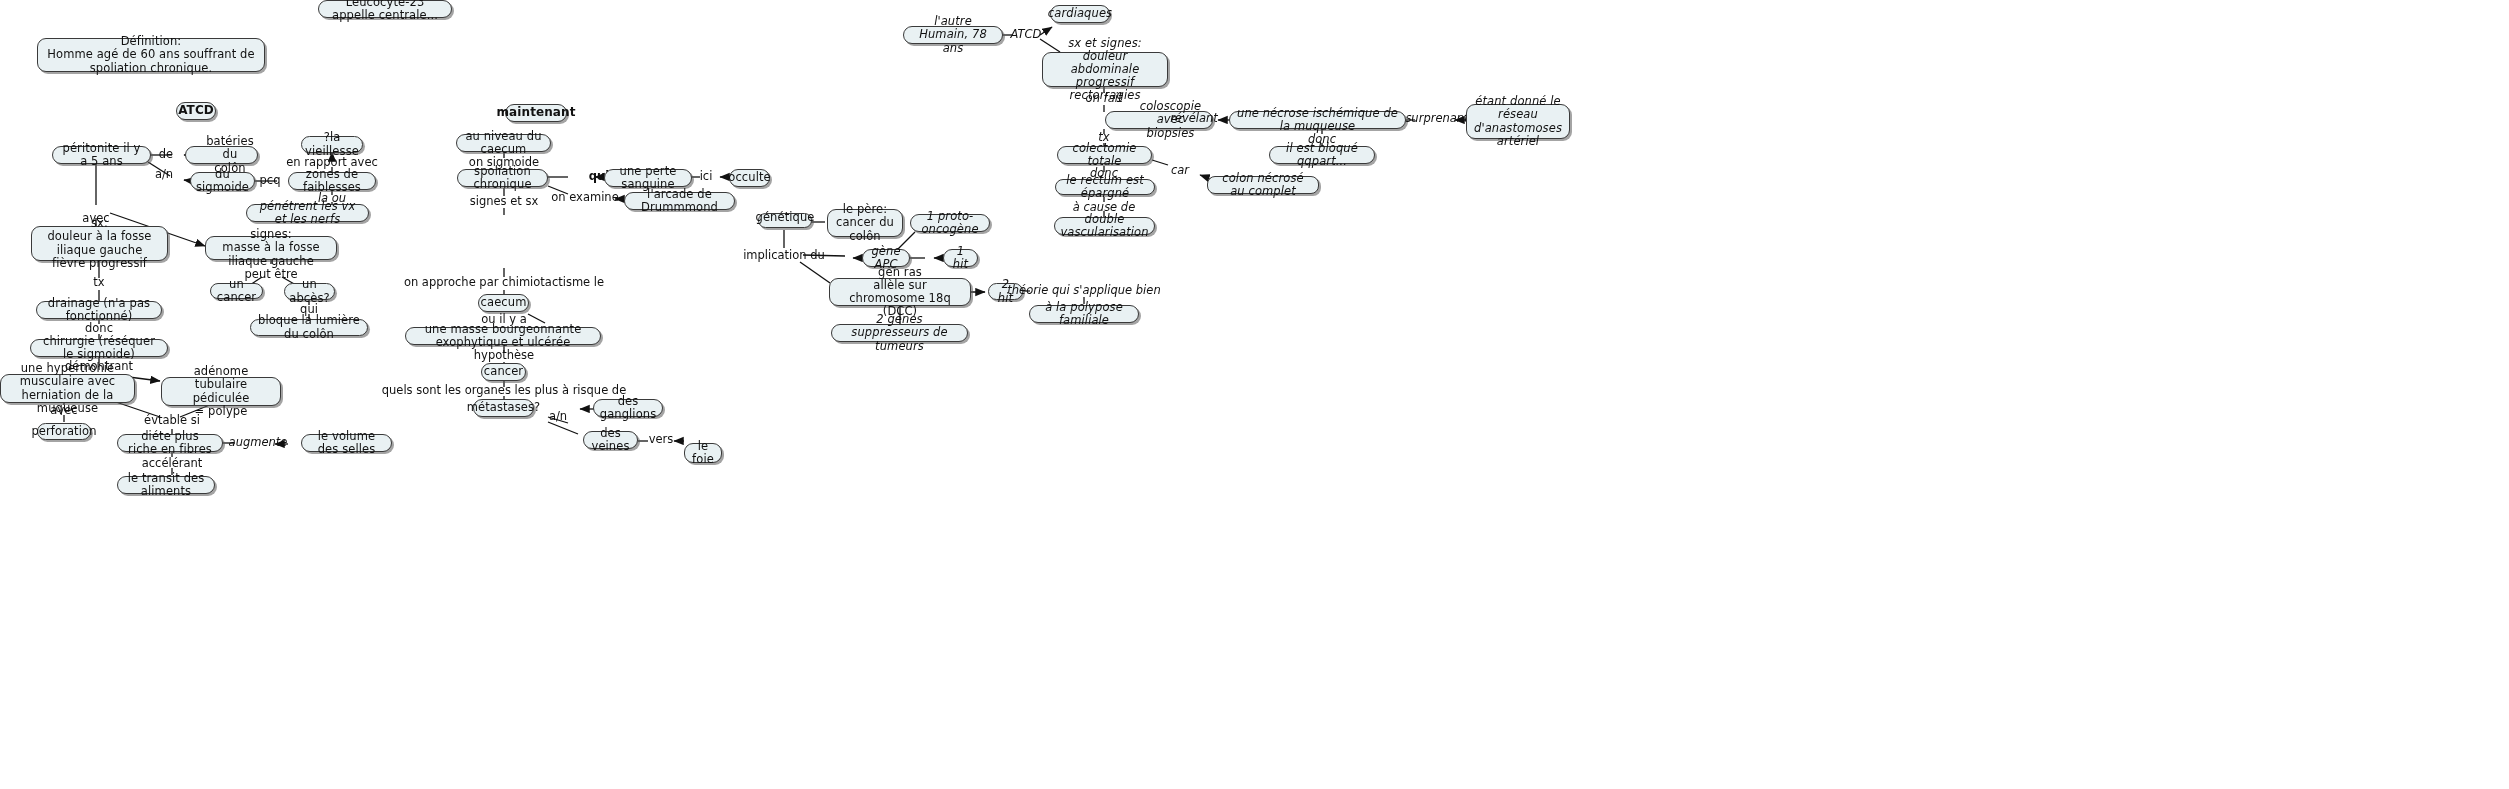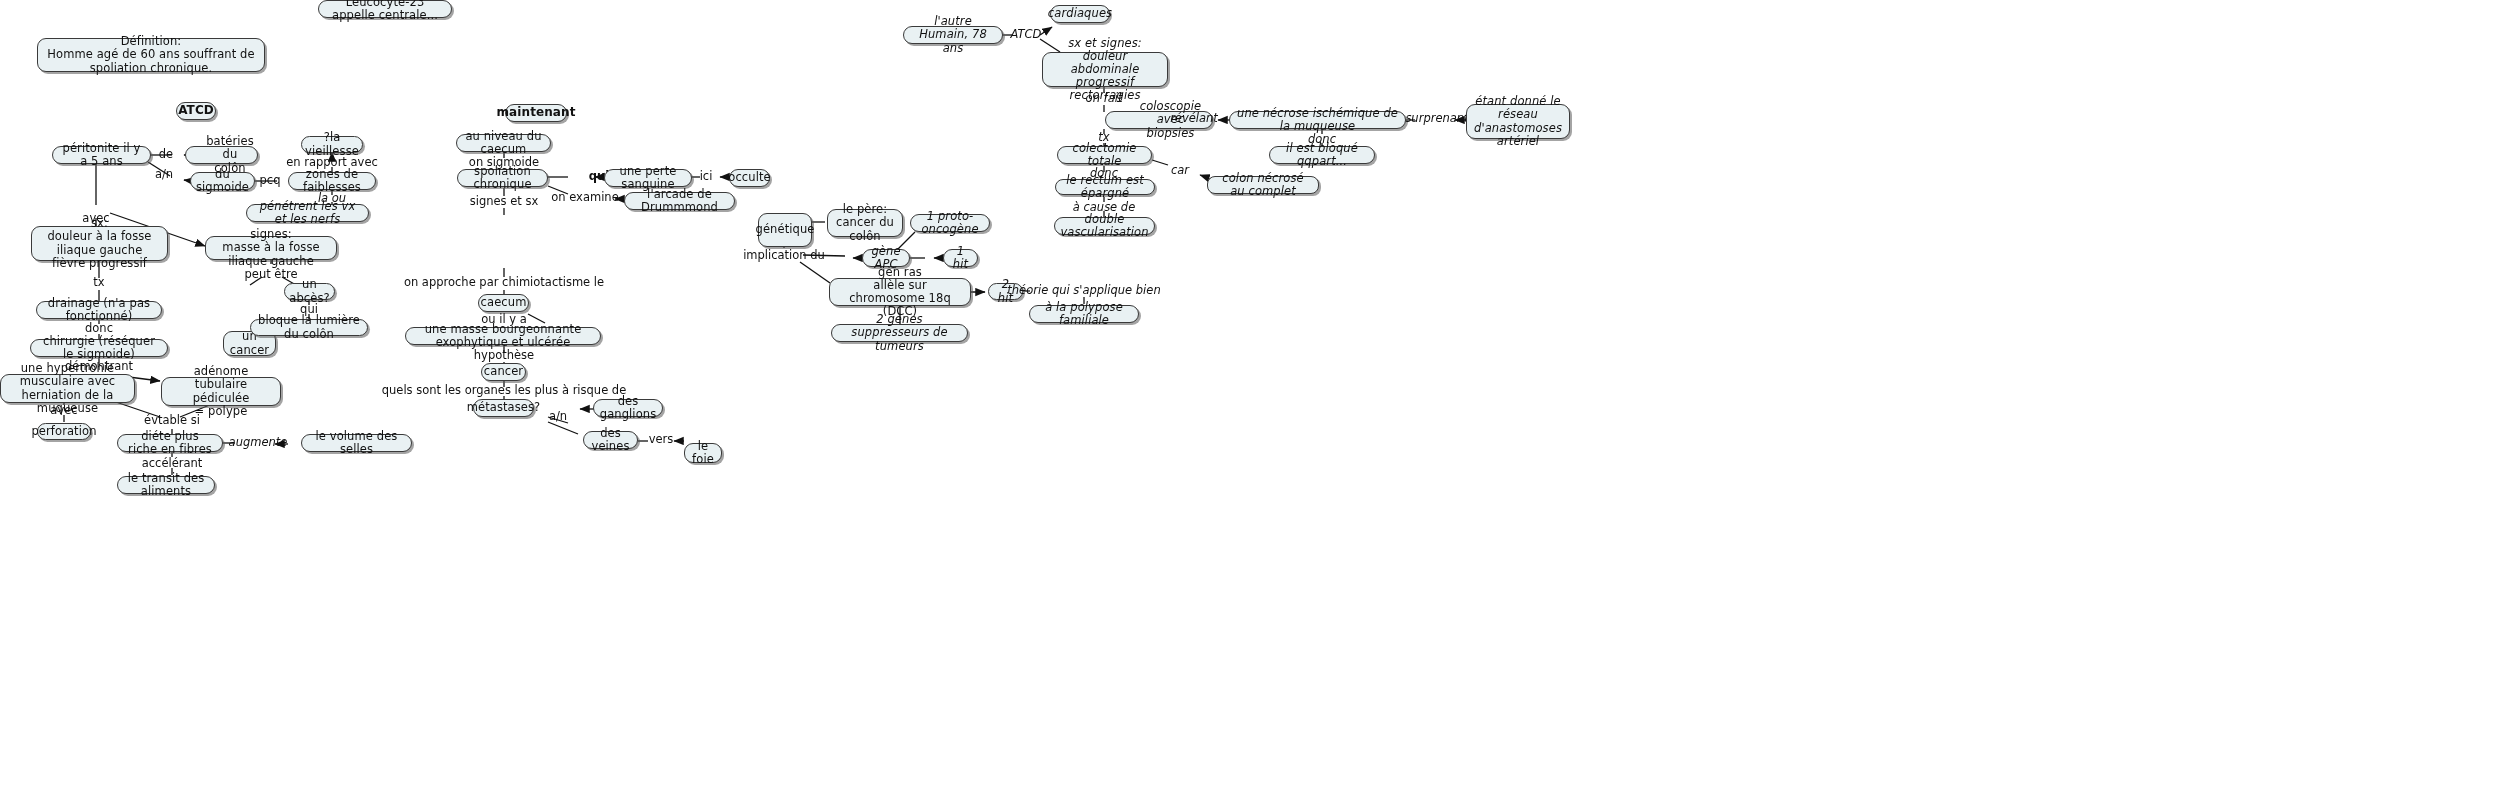--- a/index.html
+++ b/index.html
@@ -369,7 +369,7 @@
     <span>le foie</span>
   </div>
 
-  <div class="node" style="left:758px; top:213px; width:54px; height:34px;">
+  <div class="node" style="left:758px; top:213px; width:54px; height:15px;align-items:flex-end;">
     <span>génétique</span>
   </div>
 

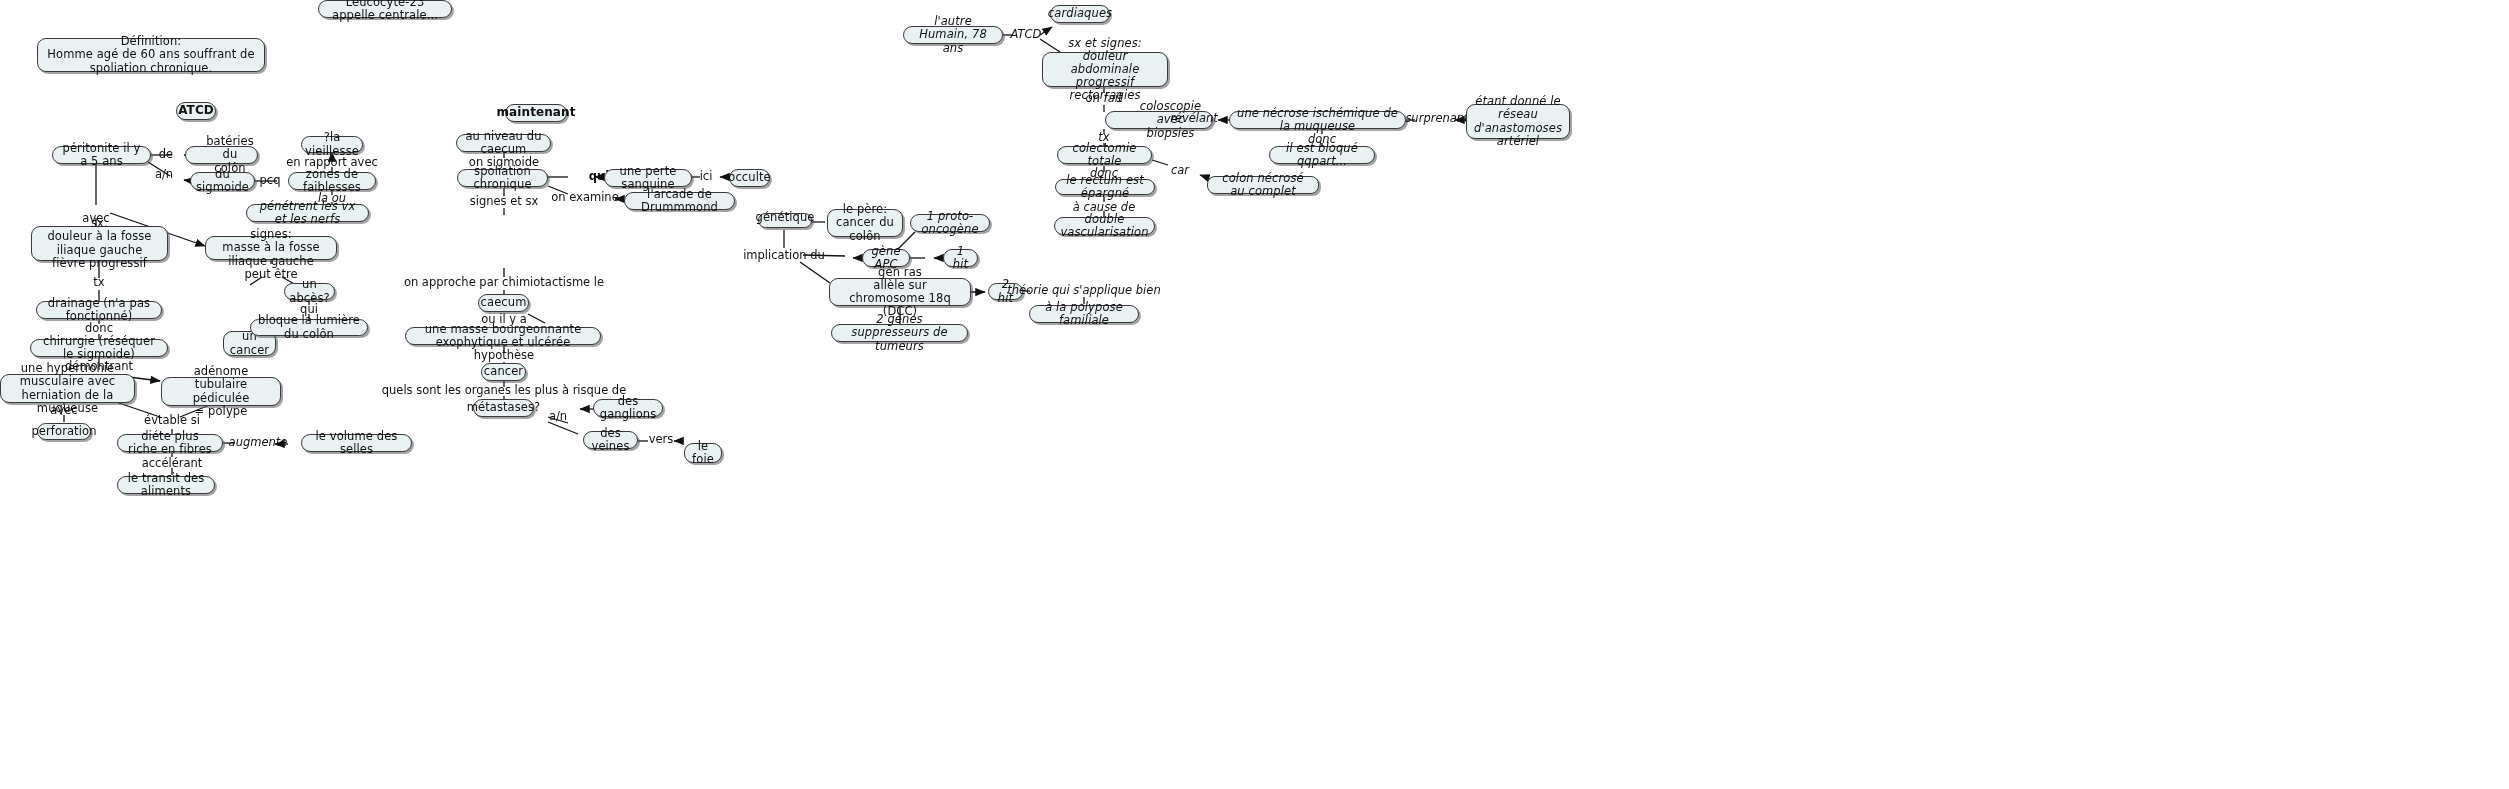--- a/index.html
+++ b/index.html
@@ -234,7 +234,7 @@
 
   <div class="linklabel" style="left:271px; top:268px;"><span>peut être</span></div>
 
-  <div class="node" style="left:223px; top:283px; width:53px; height:25px;margin-top:48px;">
+  <div class="node" style="left:210px; top:283px; width:53px; height:16px;">
     <span>un cancer</span>
   </div>
   <div class="node" style="left:284px; top:283px; width:51px; height:17px;">

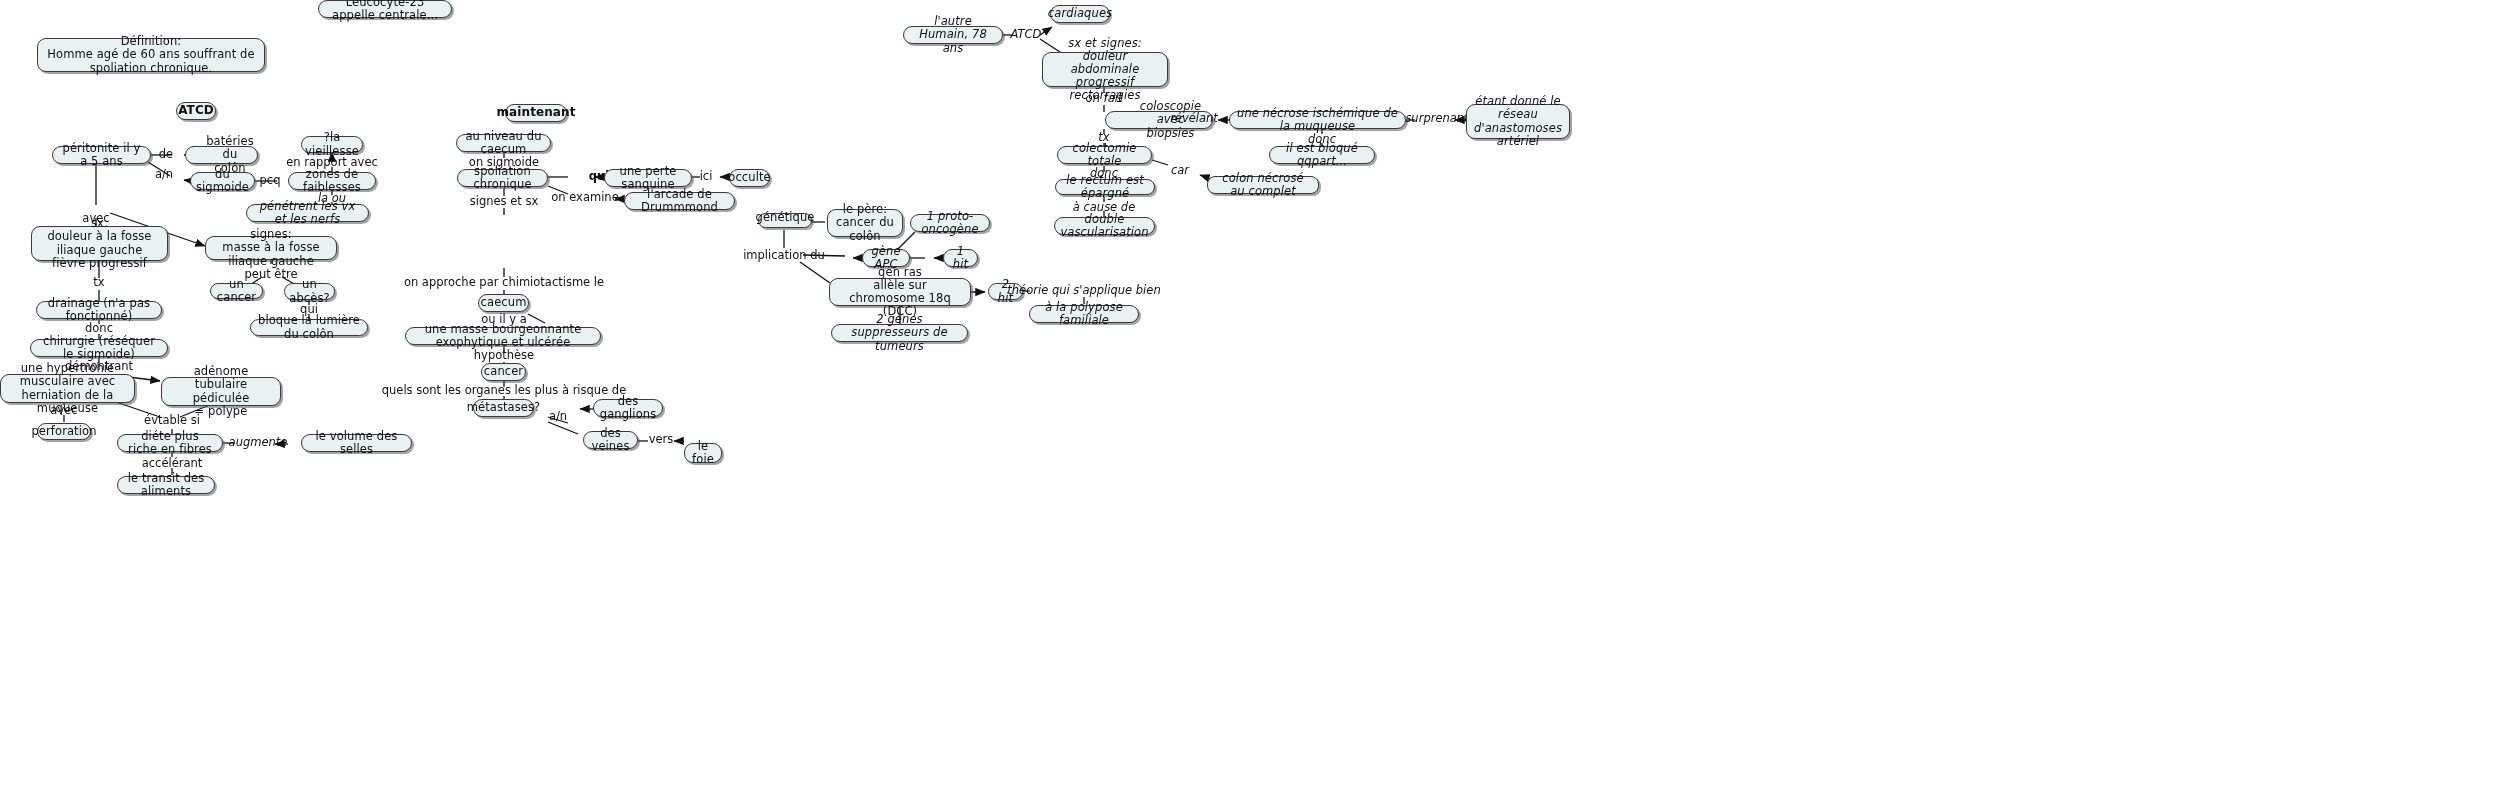--- a/index.html
+++ b/index.html
@@ -284,7 +284,7 @@
 
   <div class="linklabel ital" style="left:258px; top:436px;"><span>augmente</span></div>
 
-  <div class="node" style="left:301px; top:434px; width:111px; height:18px;">
+  <div class="node" style="left:301px; top:434px; width:91px; height:18px;">
     <span>le volume des selles</span>
   </div>
 

